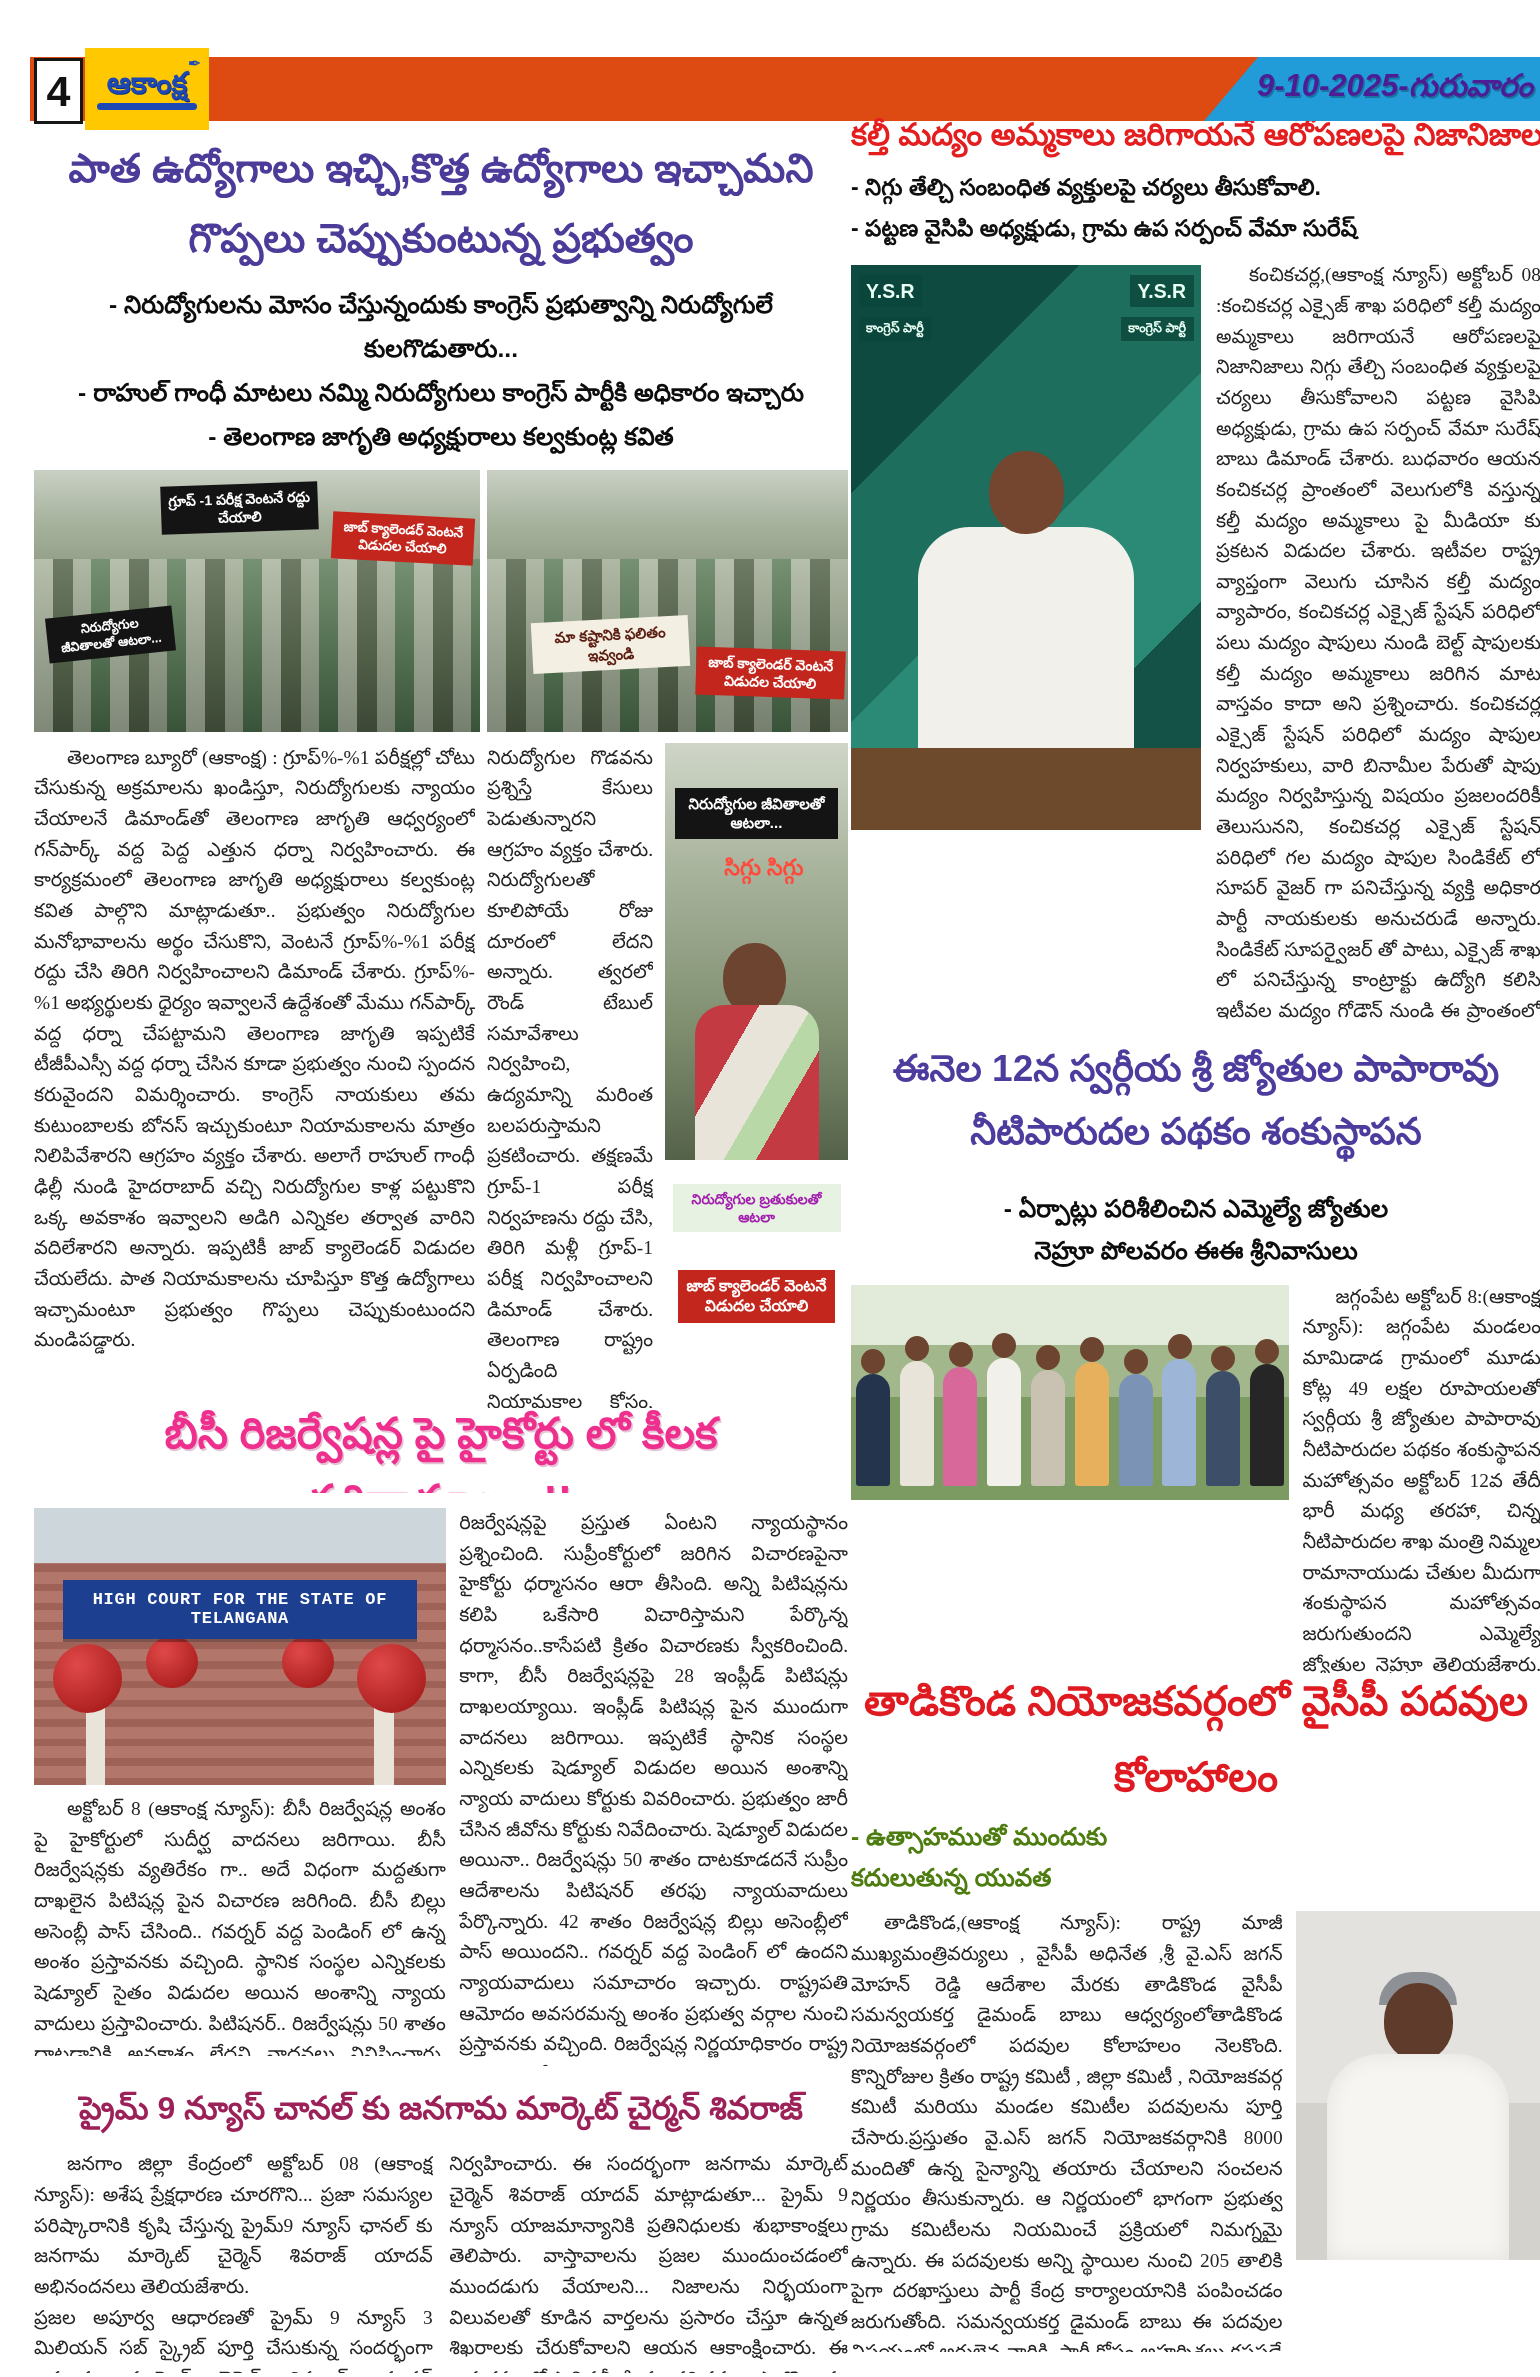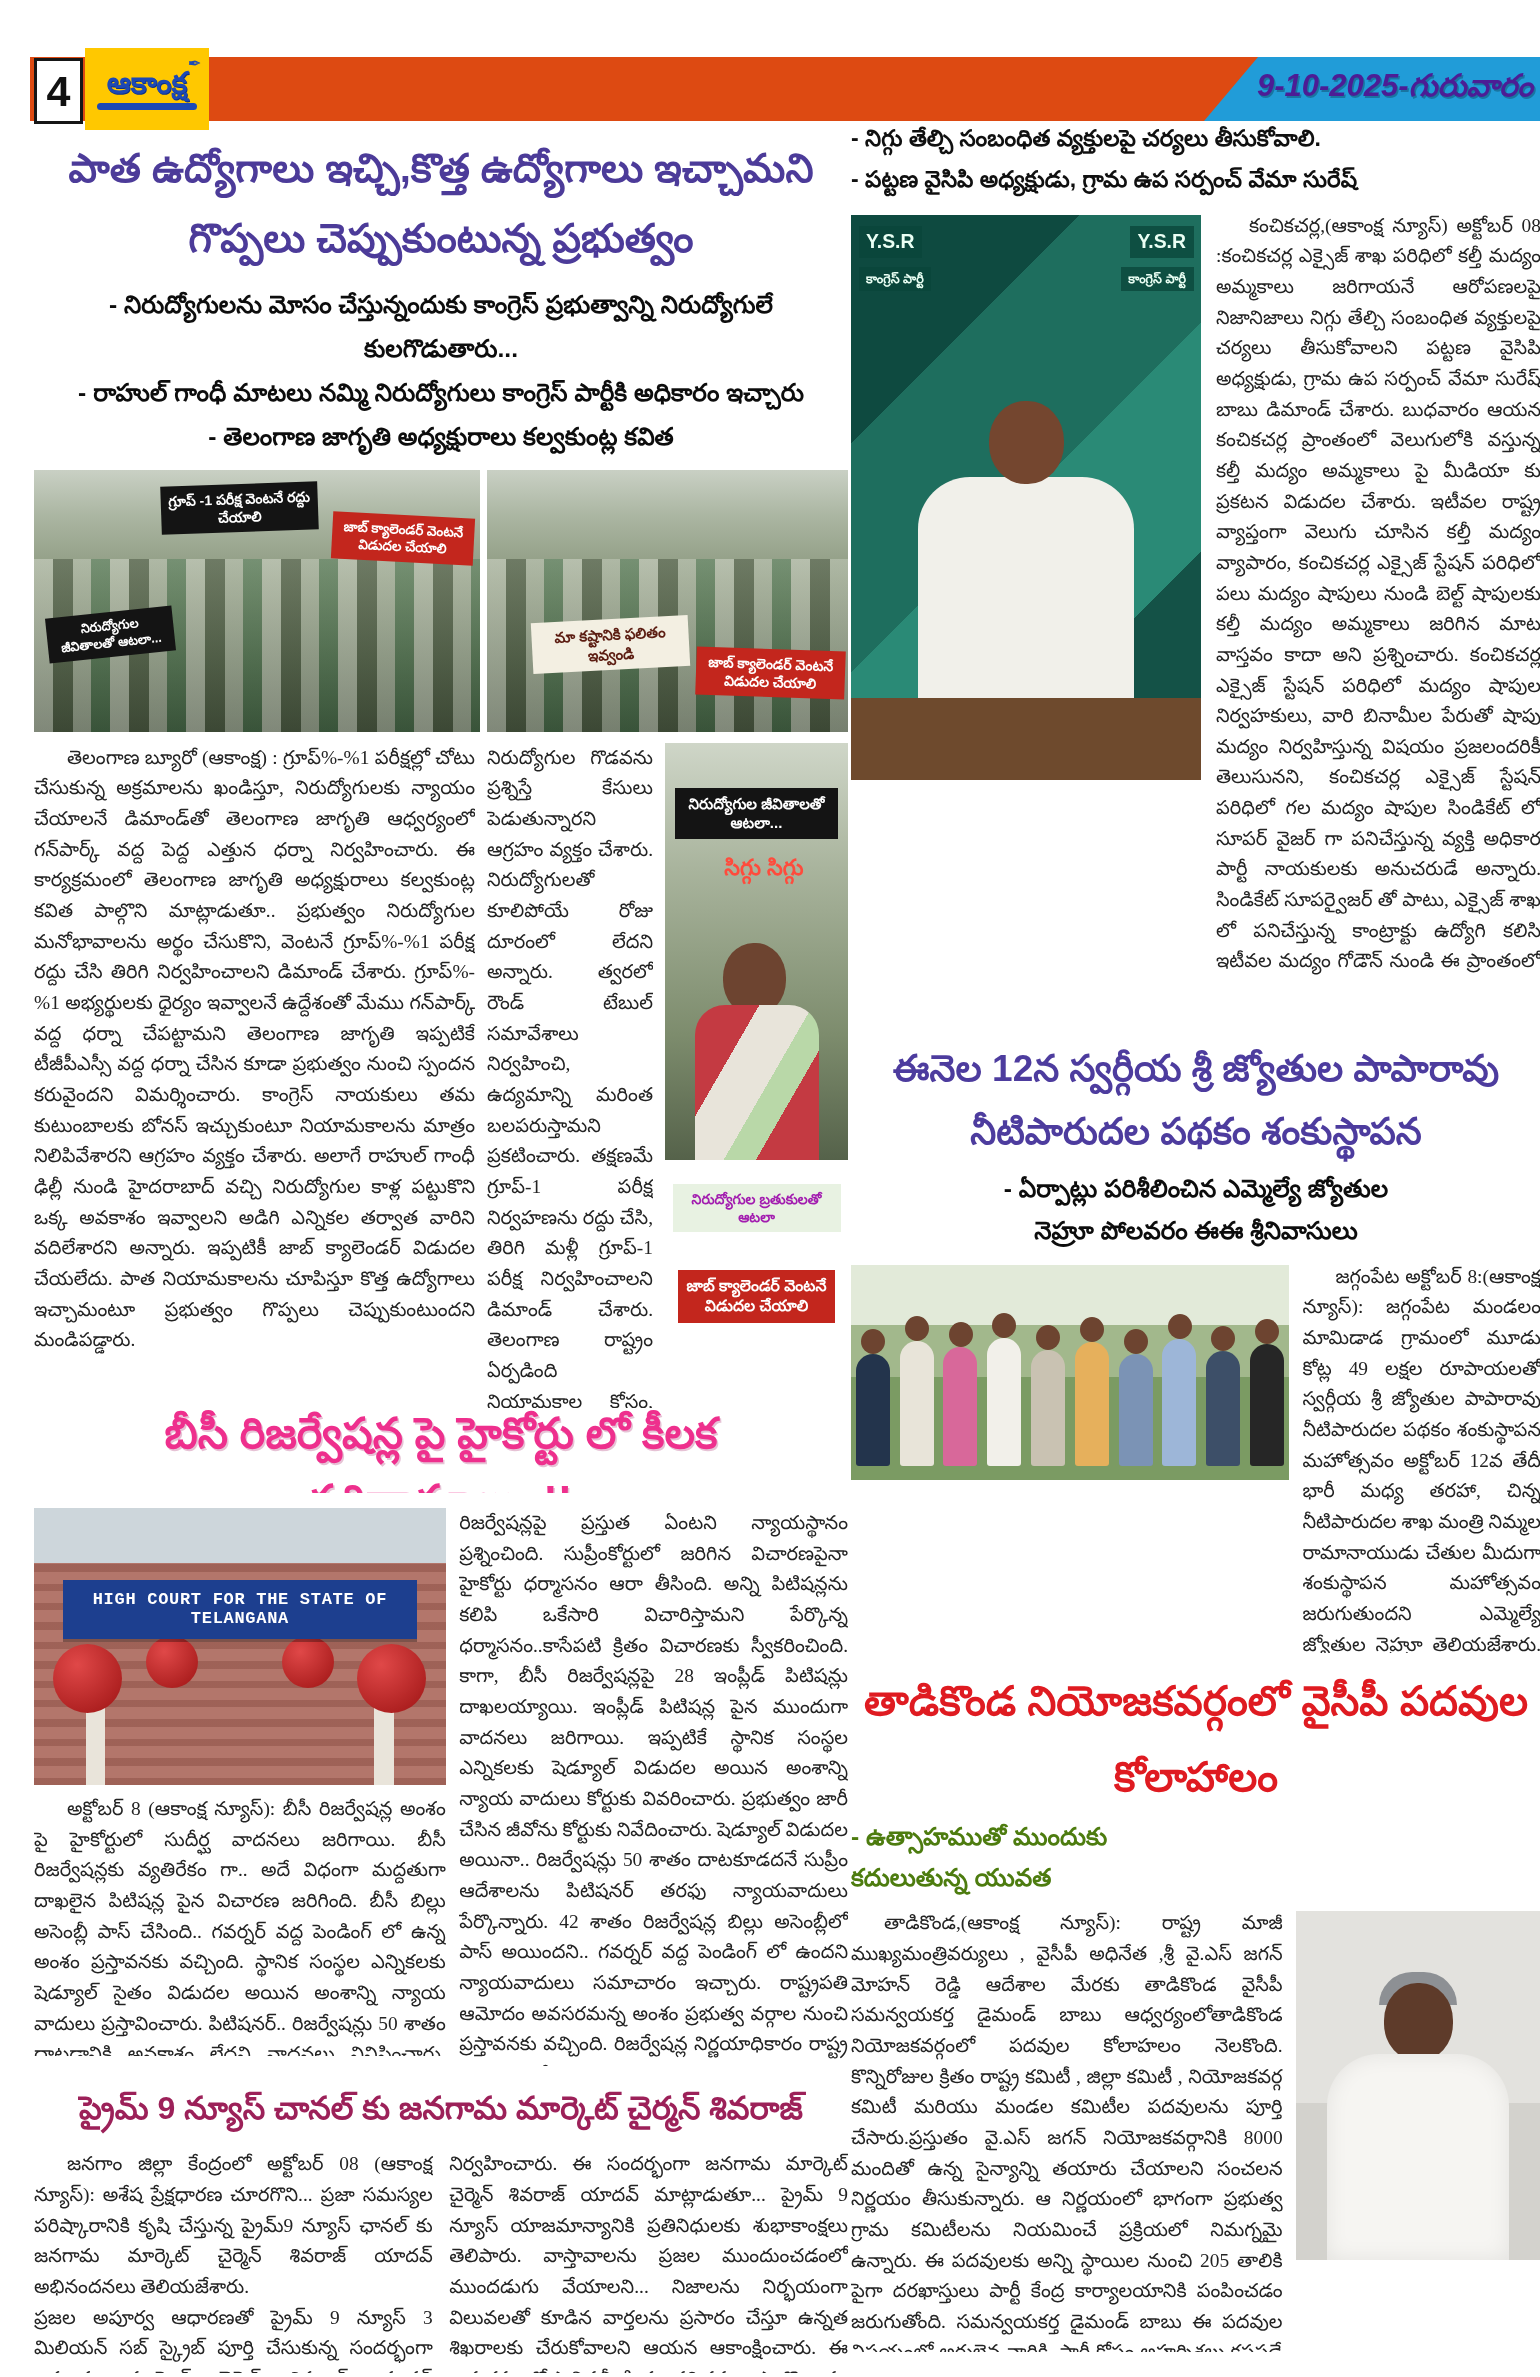--- a/index.html
+++ b/index.html
@@ -210,6 +210,7 @@
   </div>
 
   <div class="art2">
+    <div class="hl">కల్తీ మద్యం అమ్మకాలు జరిగాయనే ఆరోపణలపై నిజానిజాలు</div>
     <div class="subs">
       <div>- నిగ్గు తేల్చి సంబంధిత వ్యక్తులపై చర్యలు తీసుకోవాలి.</div>
       <div>- పట్టణ వైసిపి అధ్యక్షుడు, గ్రామ ఉప సర్పంచ్ వేమా సురేష్</div>

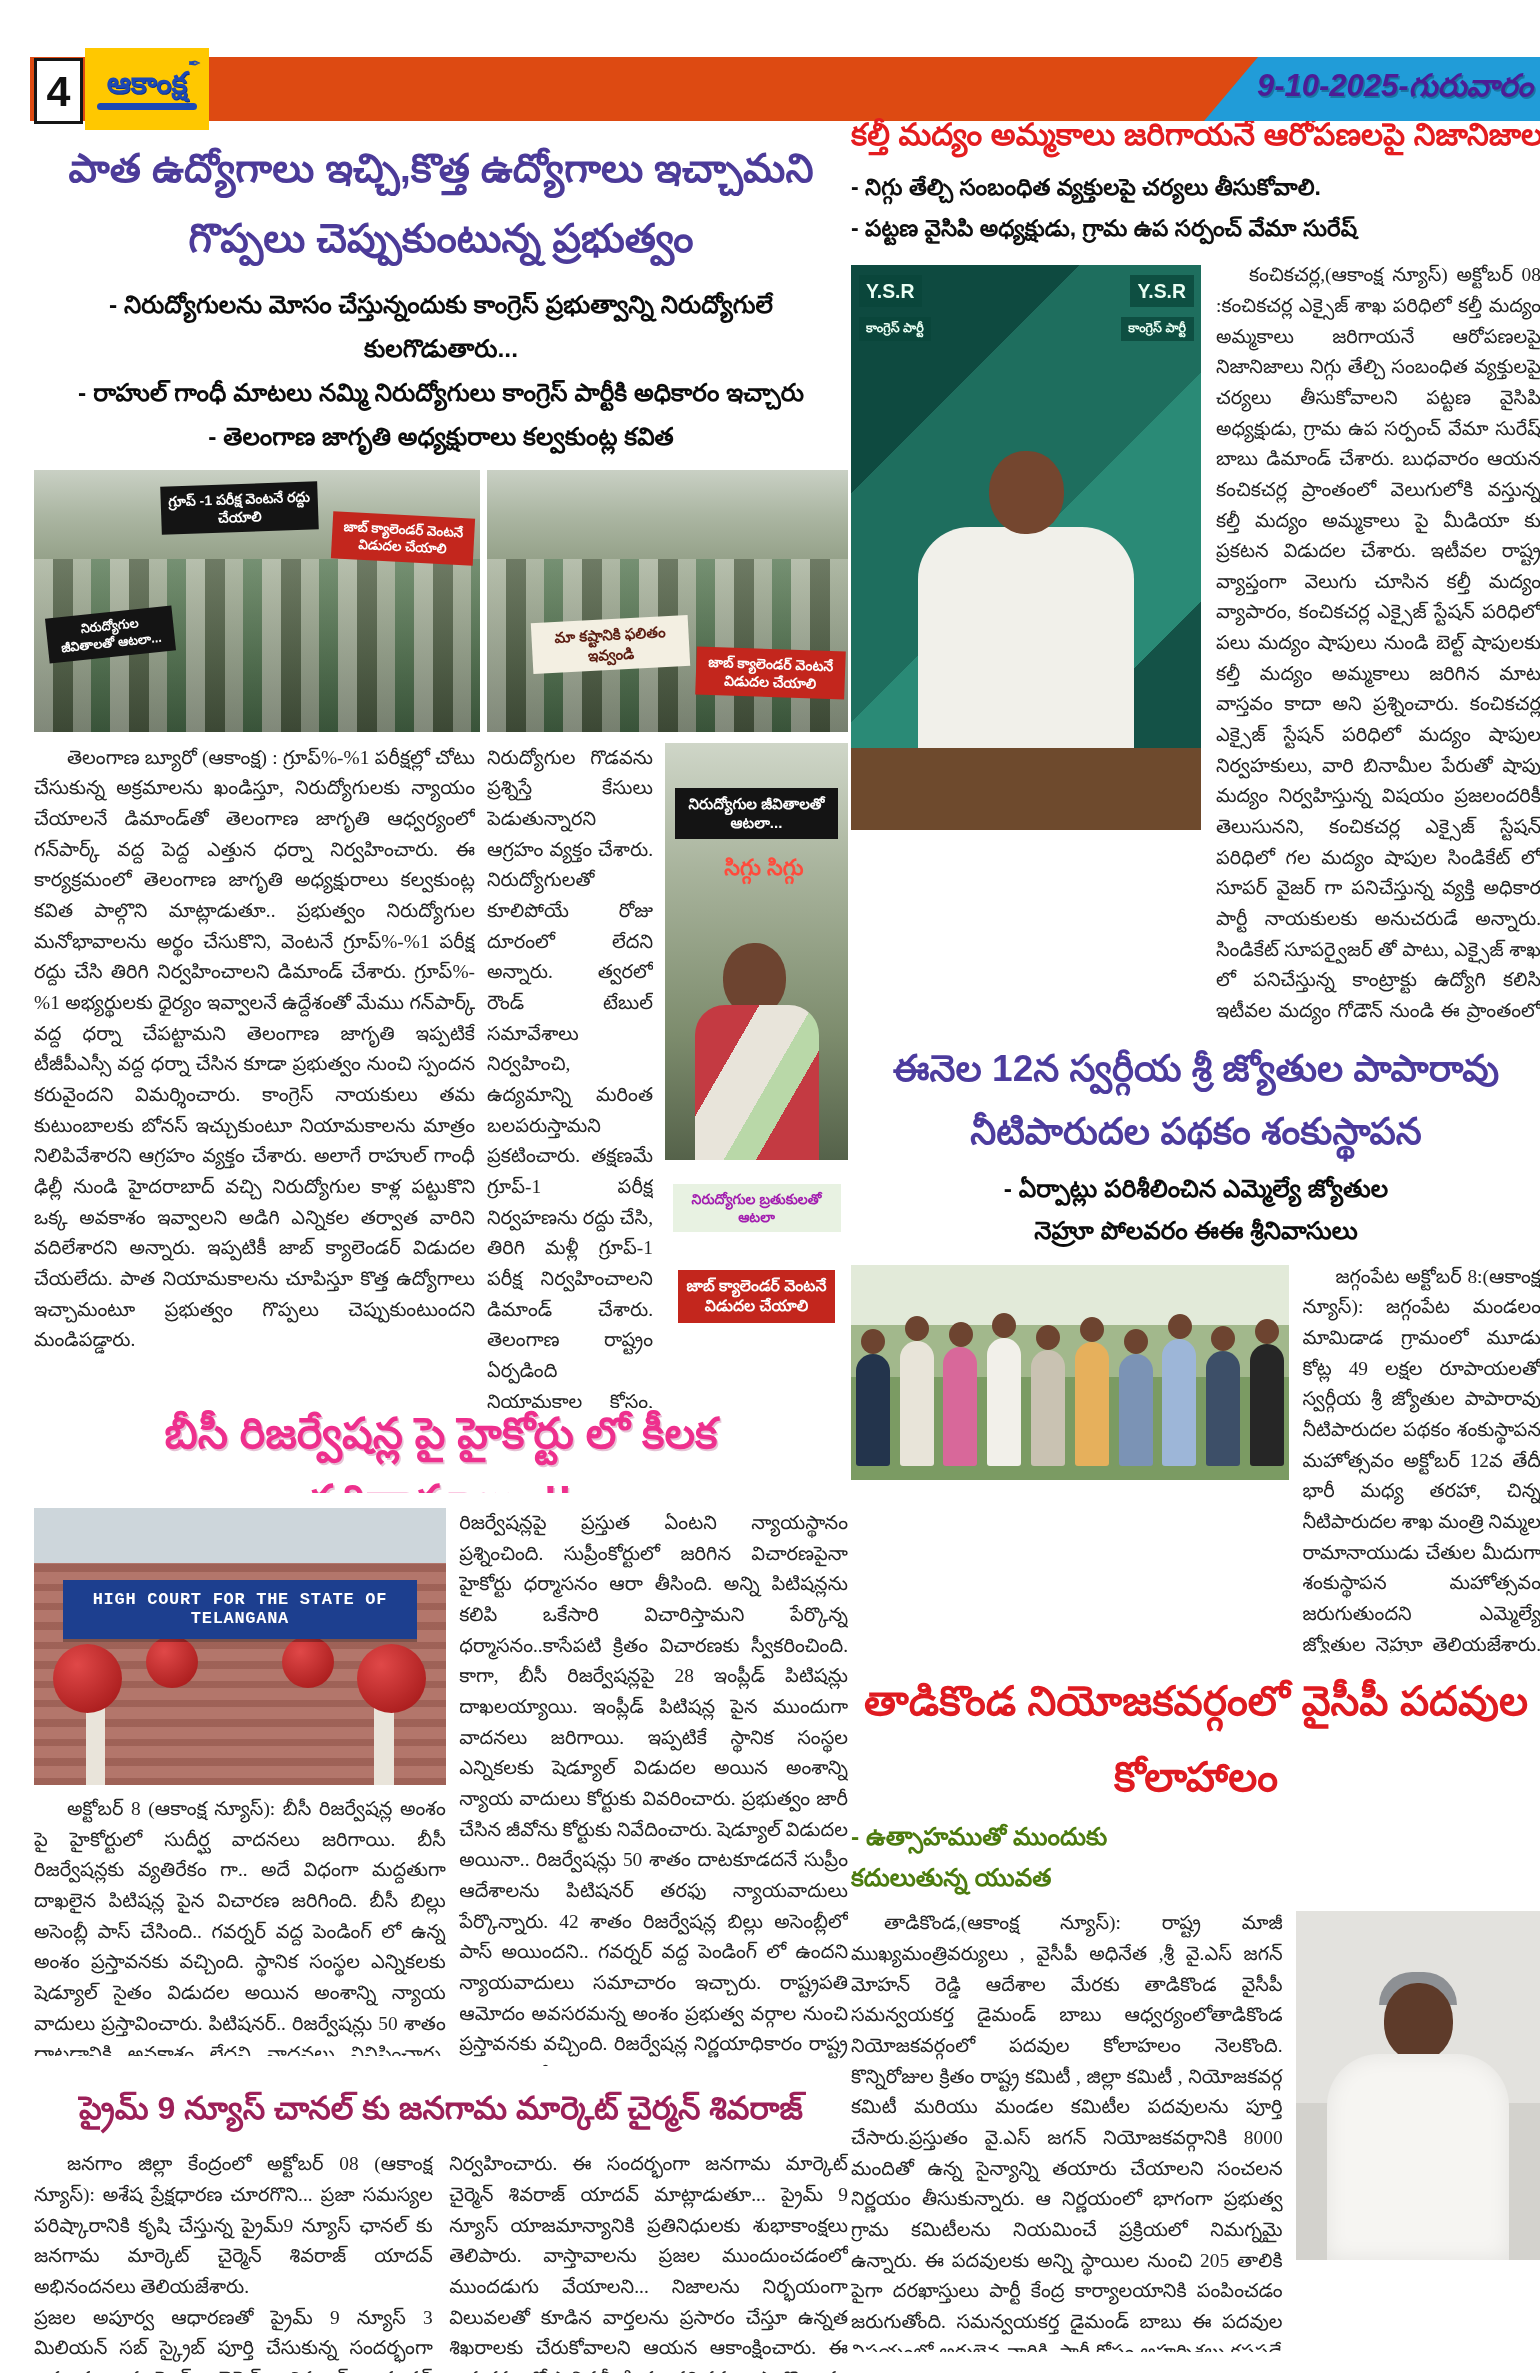--- a/index.html
+++ b/index.html
@@ -97,7 +97,7 @@
   .art3{position:absolute;left:851px;top:1038px;width:690px;}
   .art3 .hl{font-family:"Liberation Sans",sans-serif;font-weight:800;color:#4d3c9e;font-size:37px;
             line-height:1.7;text-align:center;overflow:hidden;max-height:134px;}
-  .art3 .subs{margin-top:4px;font-family:"Liberation Sans",sans-serif;font-weight:bold;font-size:24.6px;
+  .art3 .subs{margin-top:24px;font-family:"Liberation Sans",sans-serif;font-weight:bold;font-size:24.6px;
               line-height:1.7;color:#0d0d0d;text-align:center;overflow:hidden;max-height:89px;}
   .art3 .bwrap{margin-top:10.4px;height:391px;overflow:hidden;}
   .groupphoto{float:left;width:438px;height:215px;margin:3px 13.4px 6px 0;position:relative;overflow:hidden;

